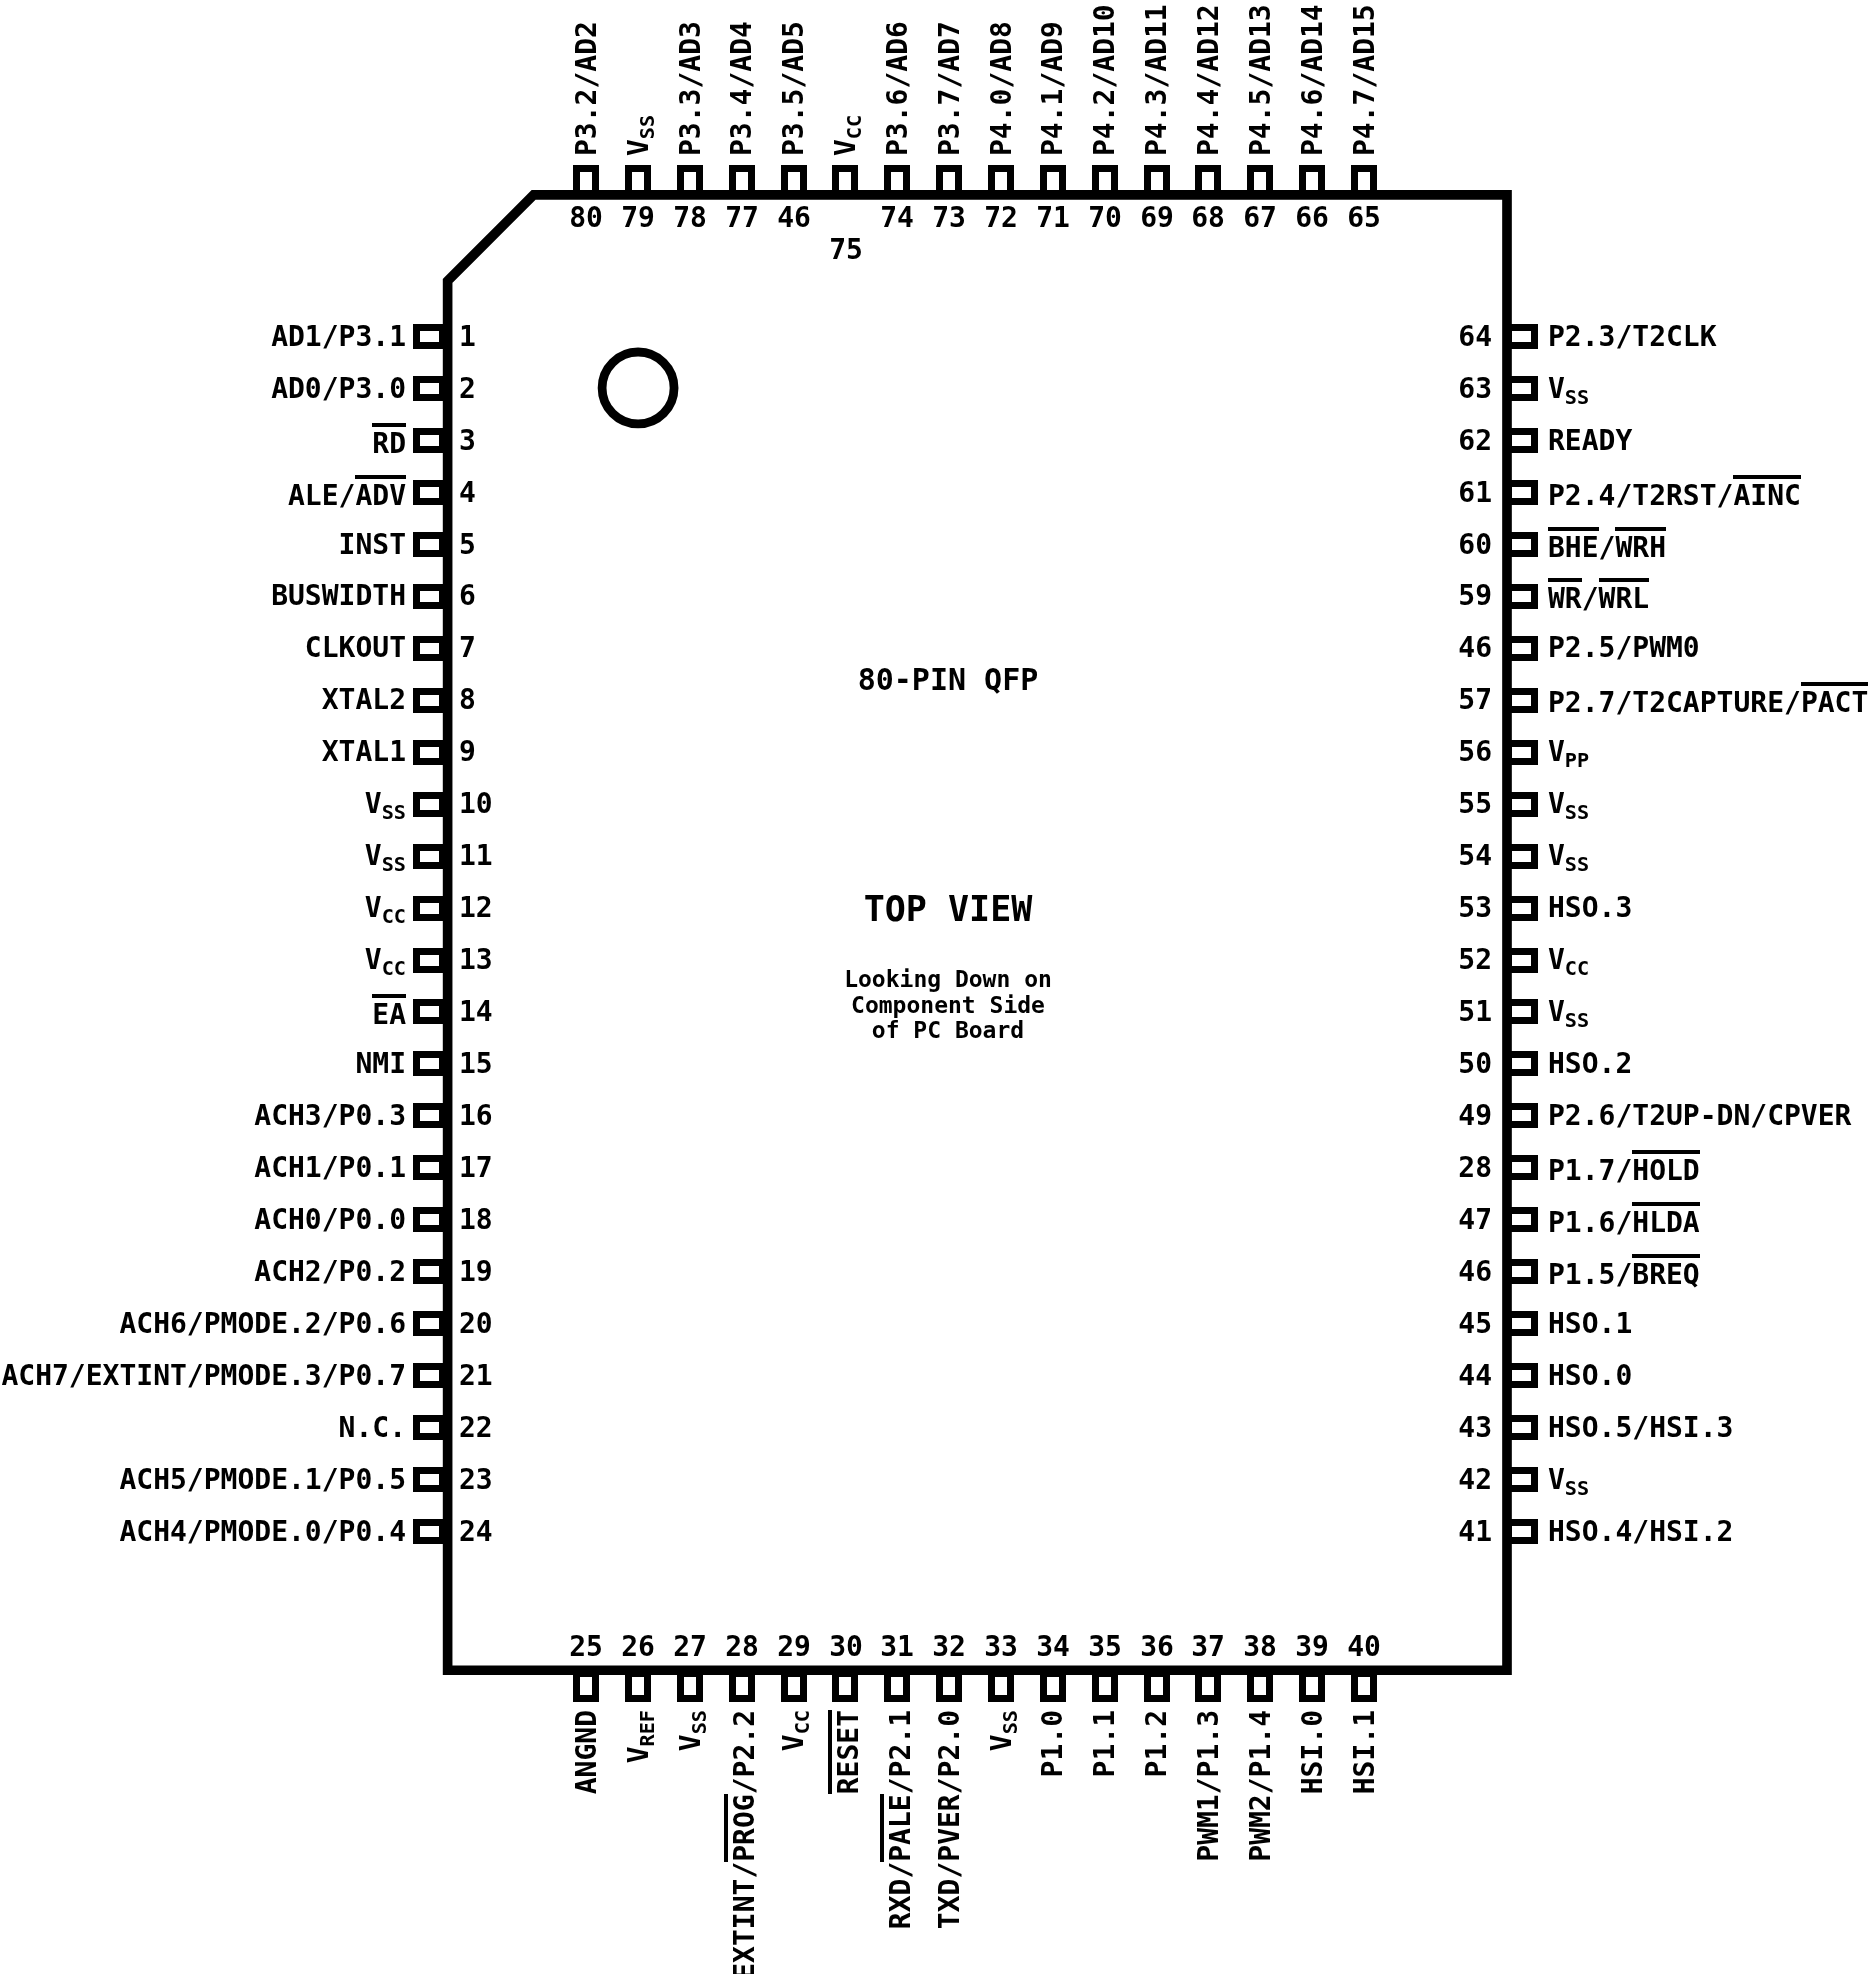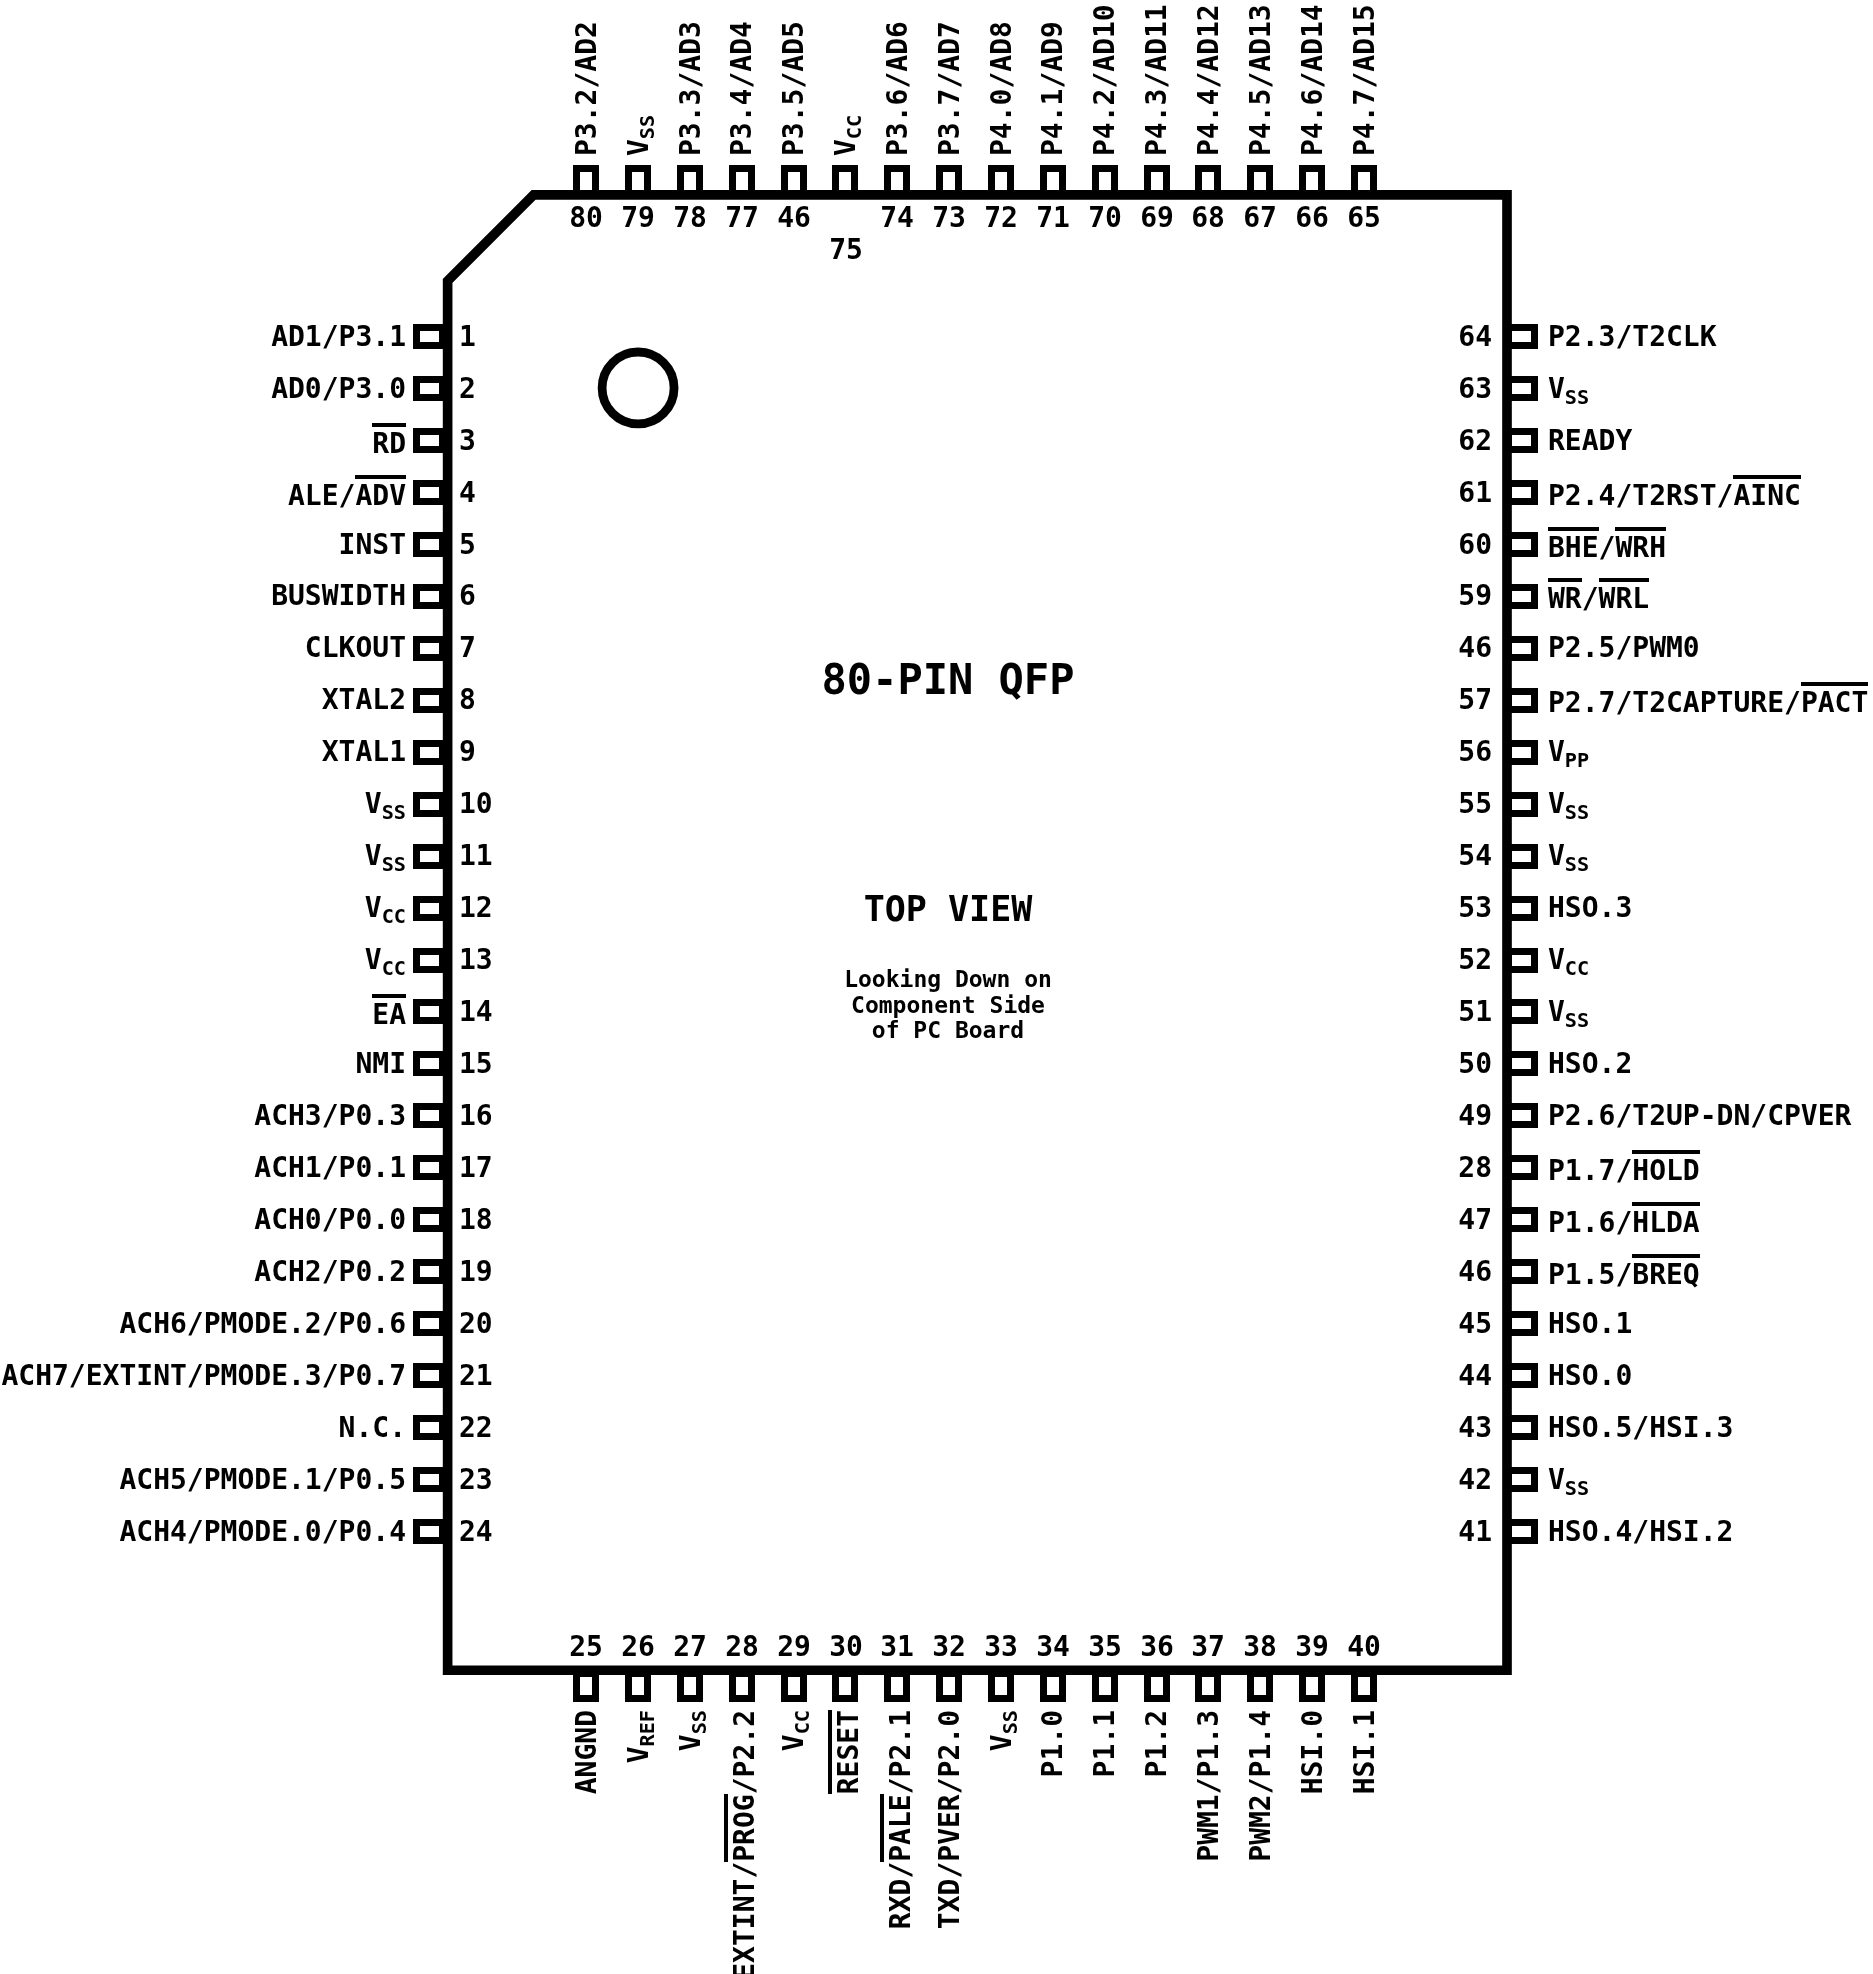--- a/index.html
+++ b/index.html
@@ -31,7 +31,7 @@
 
   
   .ctext { position:absolute; left:509px; width:878px; text-align:center; }
-  .ctext.pkg  { top:657px;  font-size:42px; line-height:46px; }
+  .ctext.pkg  { top:657px;  font-size:30px; line-height:46px; }
   .ctext.part { top:746px;  font-size:42px; line-height:46px; }
   .ctext.view { top:890px; font-size:35px; line-height:39px; }
   .ctext.note { top:967px; font-size:23px; line-height:25.5px; white-space:pre-line; }

